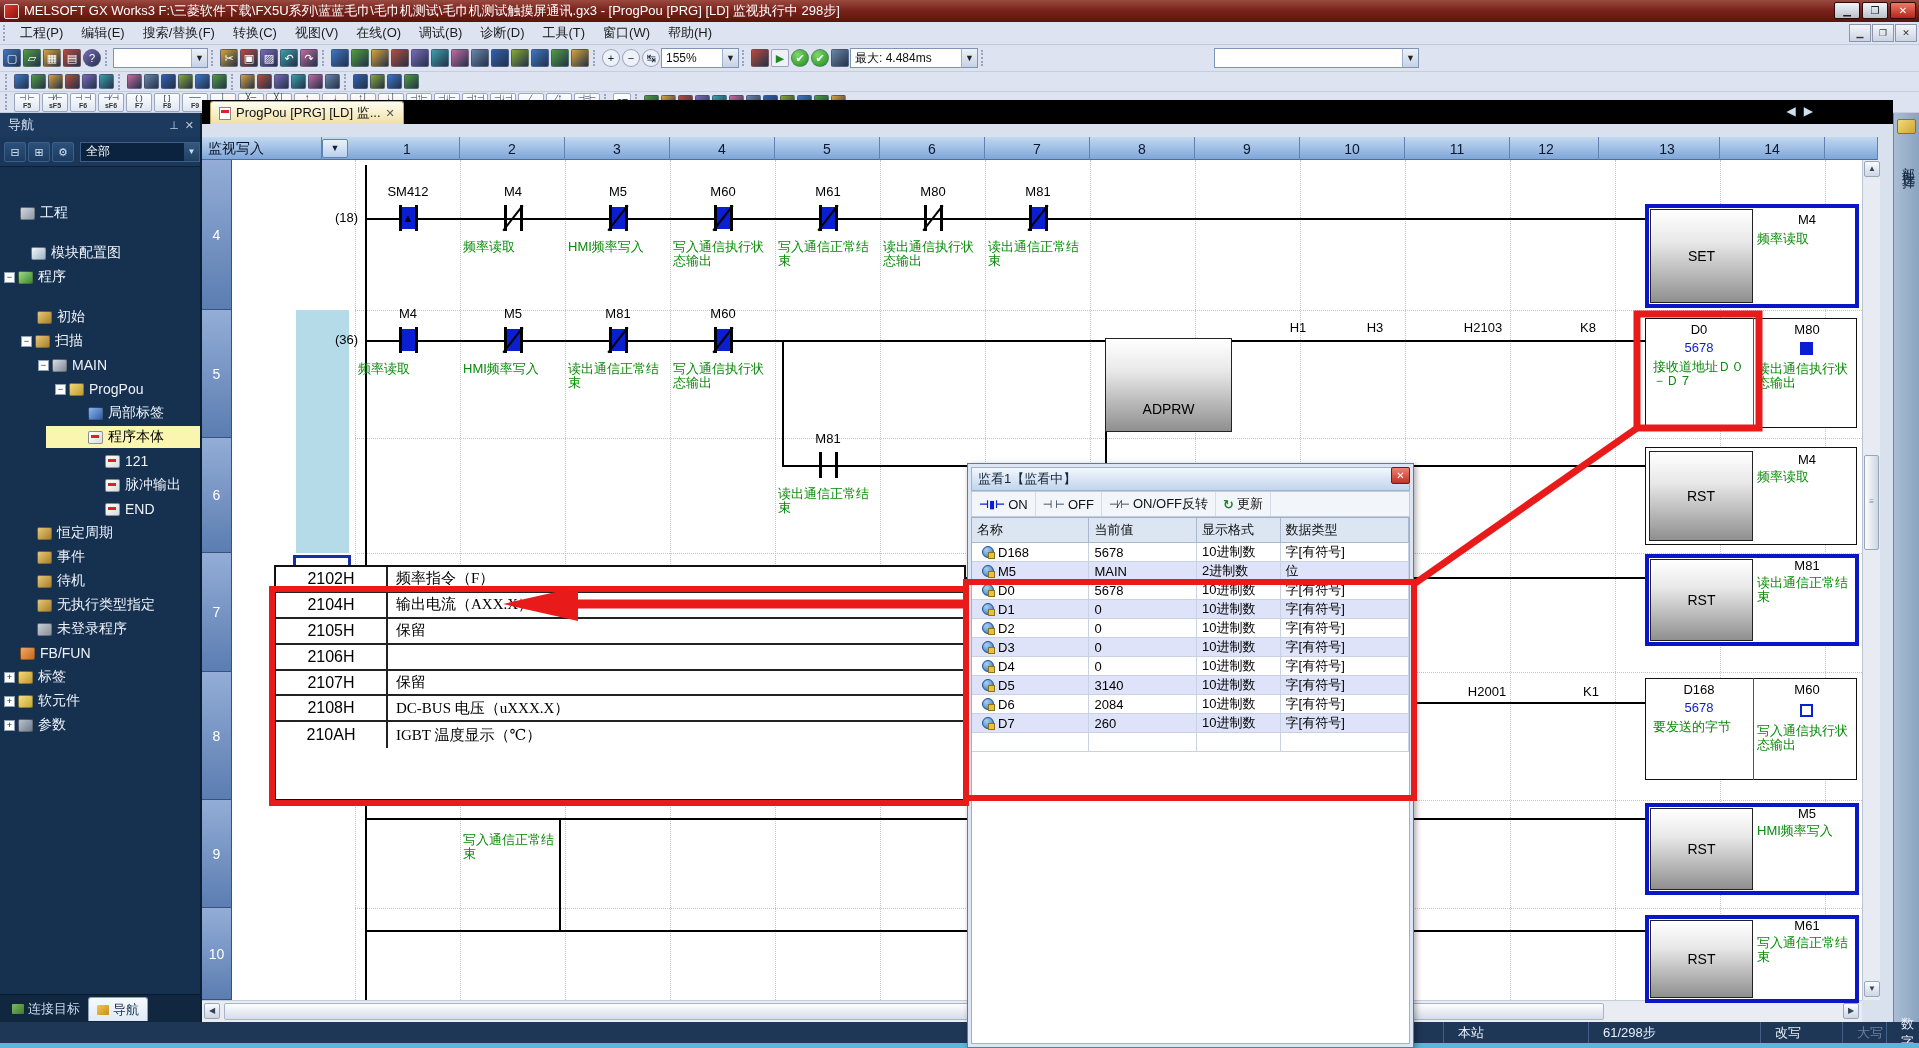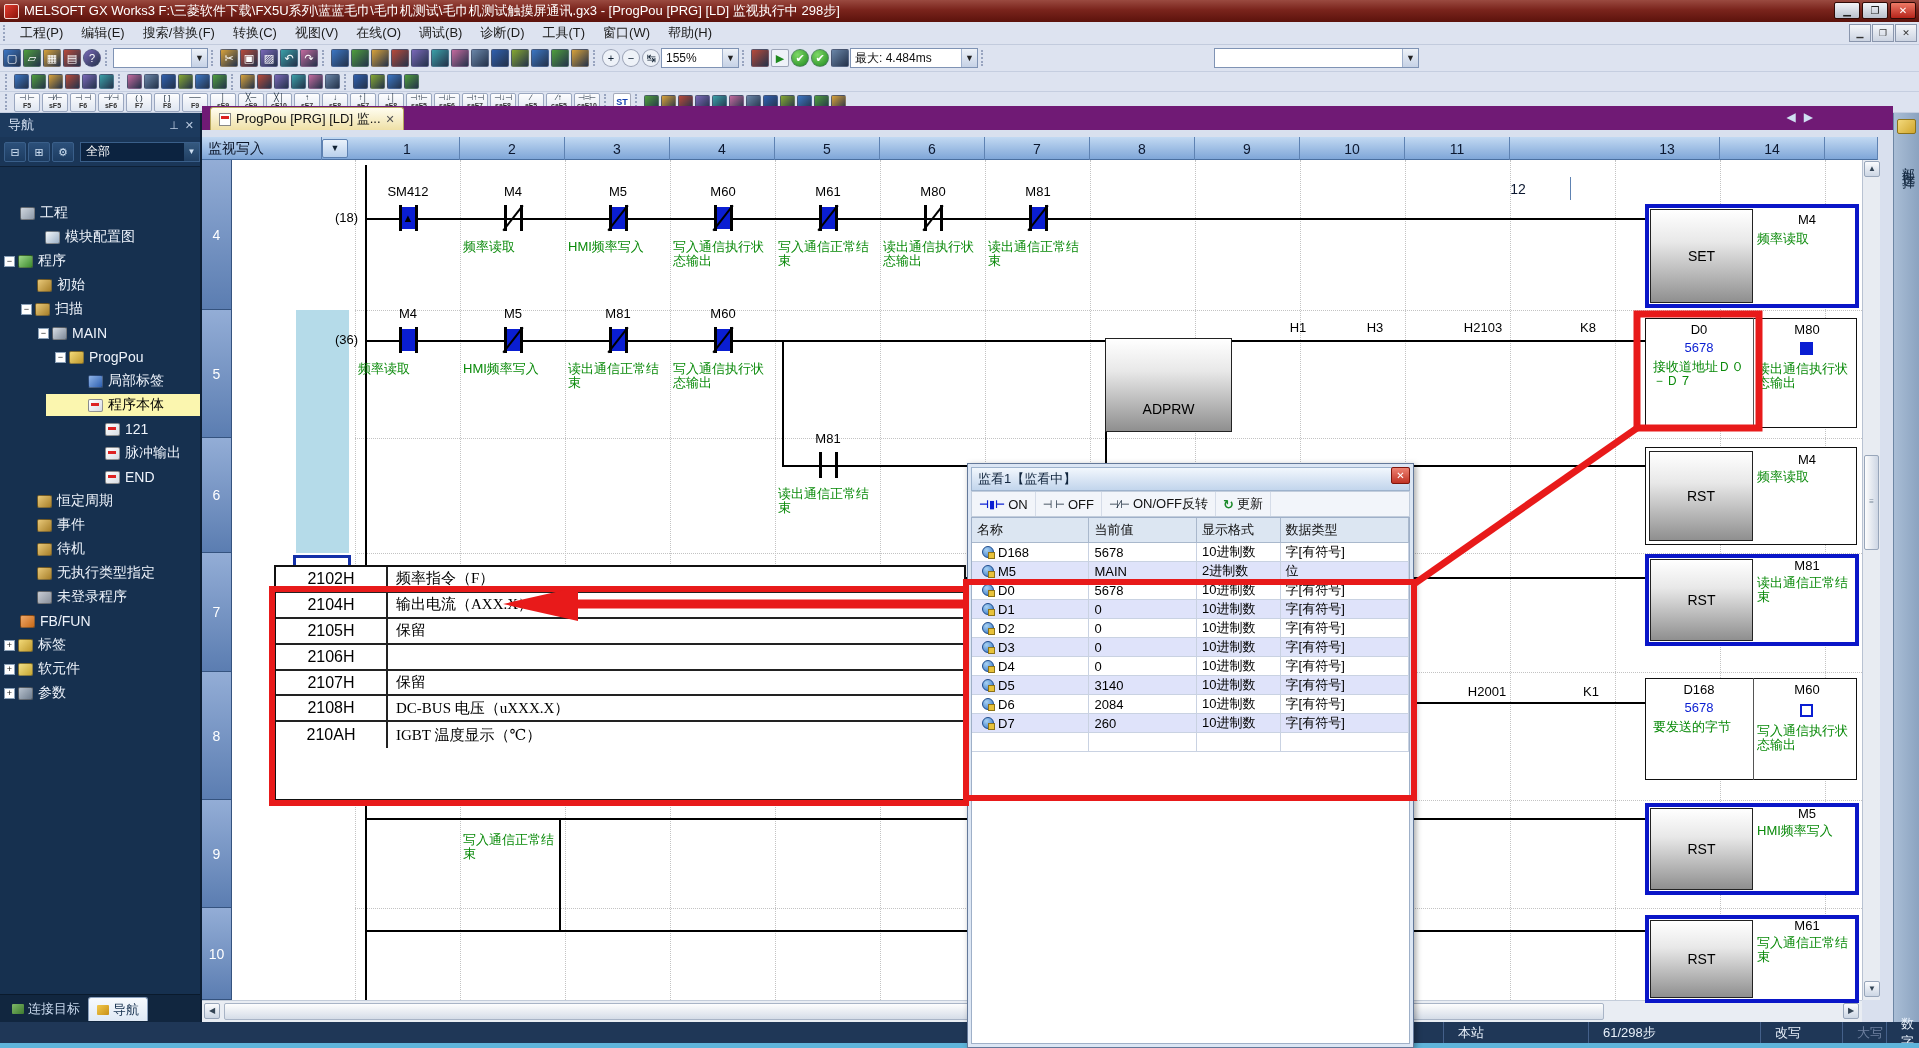--- a/index.html
+++ b/index.html
@@ -76,7 +76,7 @@
     border-bottom:none;border-radius:3px 3px 0 0;}
   .ntab .ni{width:12px;height:10px;border-radius:1px;}
   
-  .tabbar{position:absolute;left:202px;top:106px;width:1691px;height:24px;background:#701a75;z-index:11;}
+  .tabbar{position:absolute;left:202px;top:100px;width:1691px;height:24px;background:#000000;z-index:11;}
   .edittab{position:absolute;left:8px;top:1px;height:23px;display:flex;align-items:center;gap:5px;
     background:linear-gradient(180deg,#fffdf0,#efe0a6);border:1px solid #b8a95e;border-bottom:none;
     border-radius:3px 3px 0 0;padding:0 8px;font-size:13px;color:#111;}

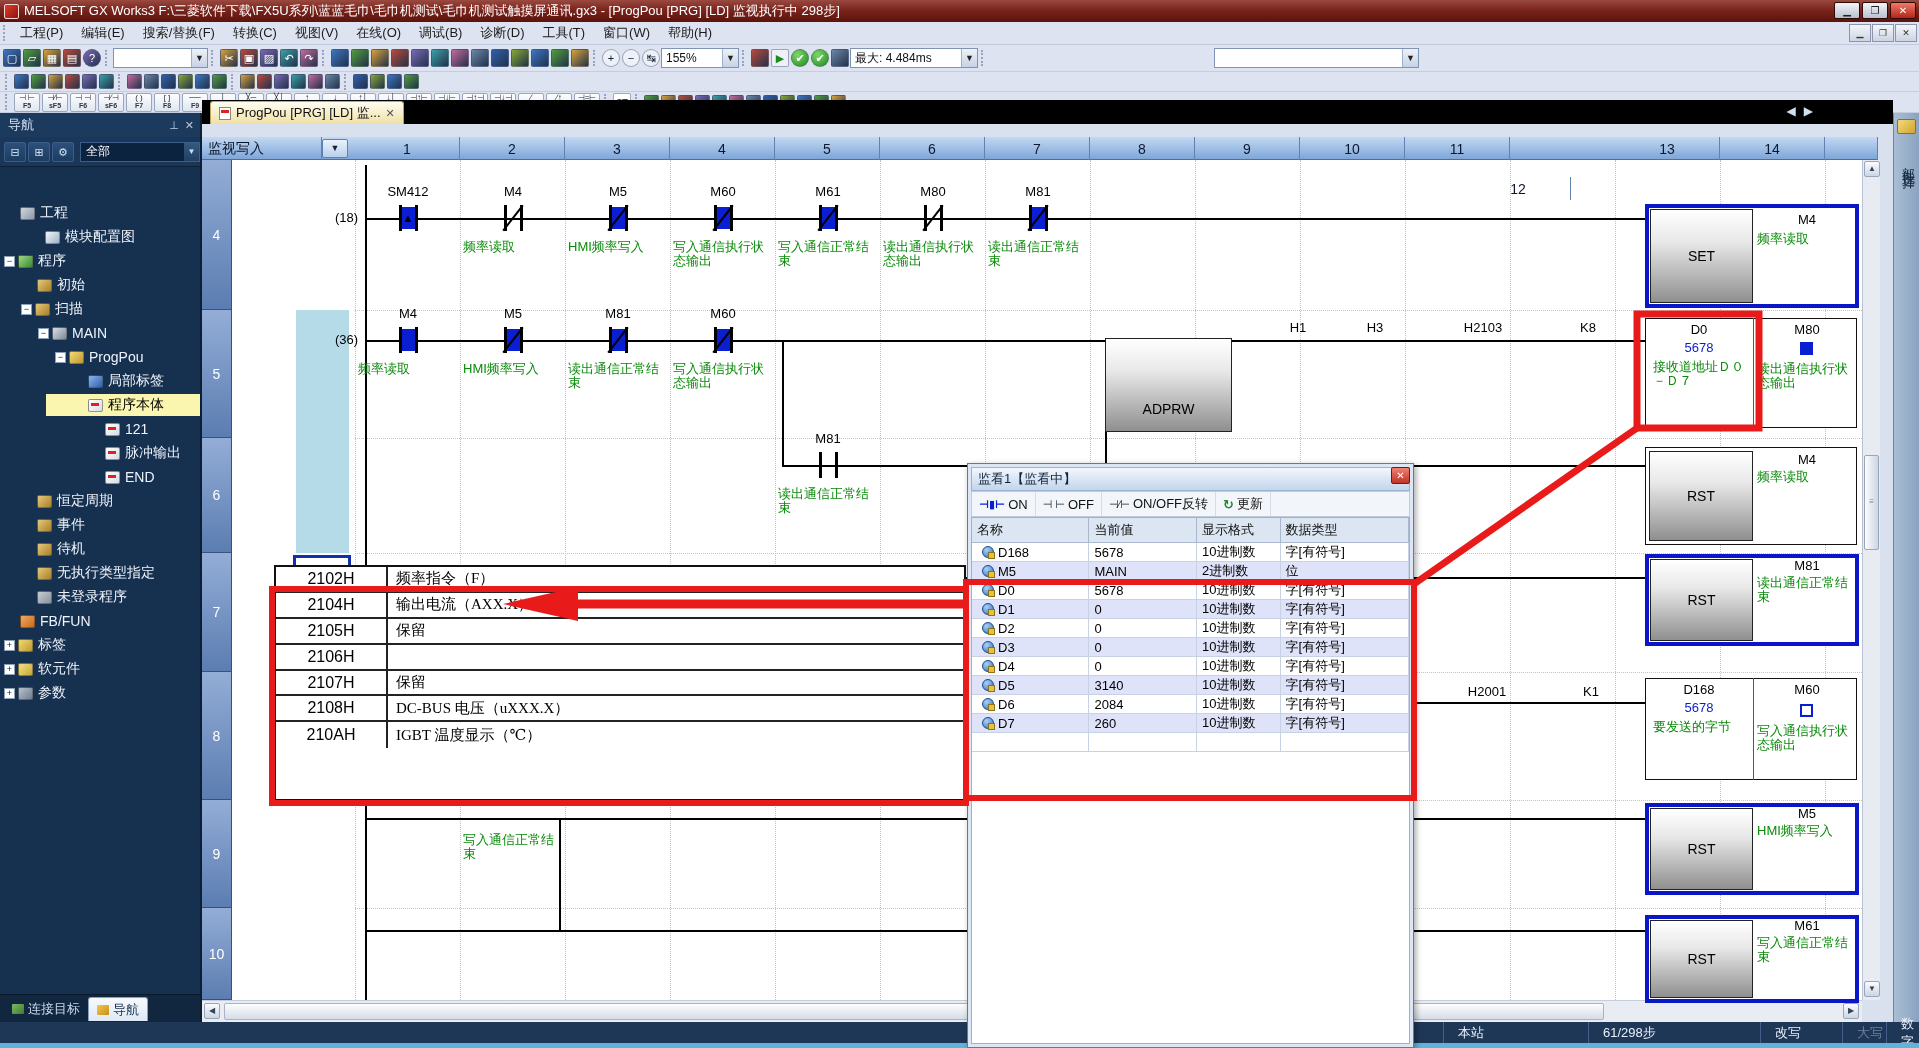--- a/index.html
+++ b/index.html
@@ -552,7 +552,7 @@
         <div class="hcell" style="left: 993px; width: 105px;">9</div>
         <div class="hcell" style="left: 1098px; width: 105px;">10</div>
         <div class="hcell" style="left: 1203px; width: 105px;">11</div>
-        <div class="hcell" style="left: 1264px; width: 105px; margin-top: 40px;">12</div>
+        <div class="hcell" style="left: 1292px; width: 105px;">12</div>
         <div class="hcell" style="left: 1413px; width: 105px;">13</div>
         <div class="hcell" style="left: 1518px; width: 105px;">14</div>
         <div class="hcell" style="left: 1623px; width: 53px;"></div>

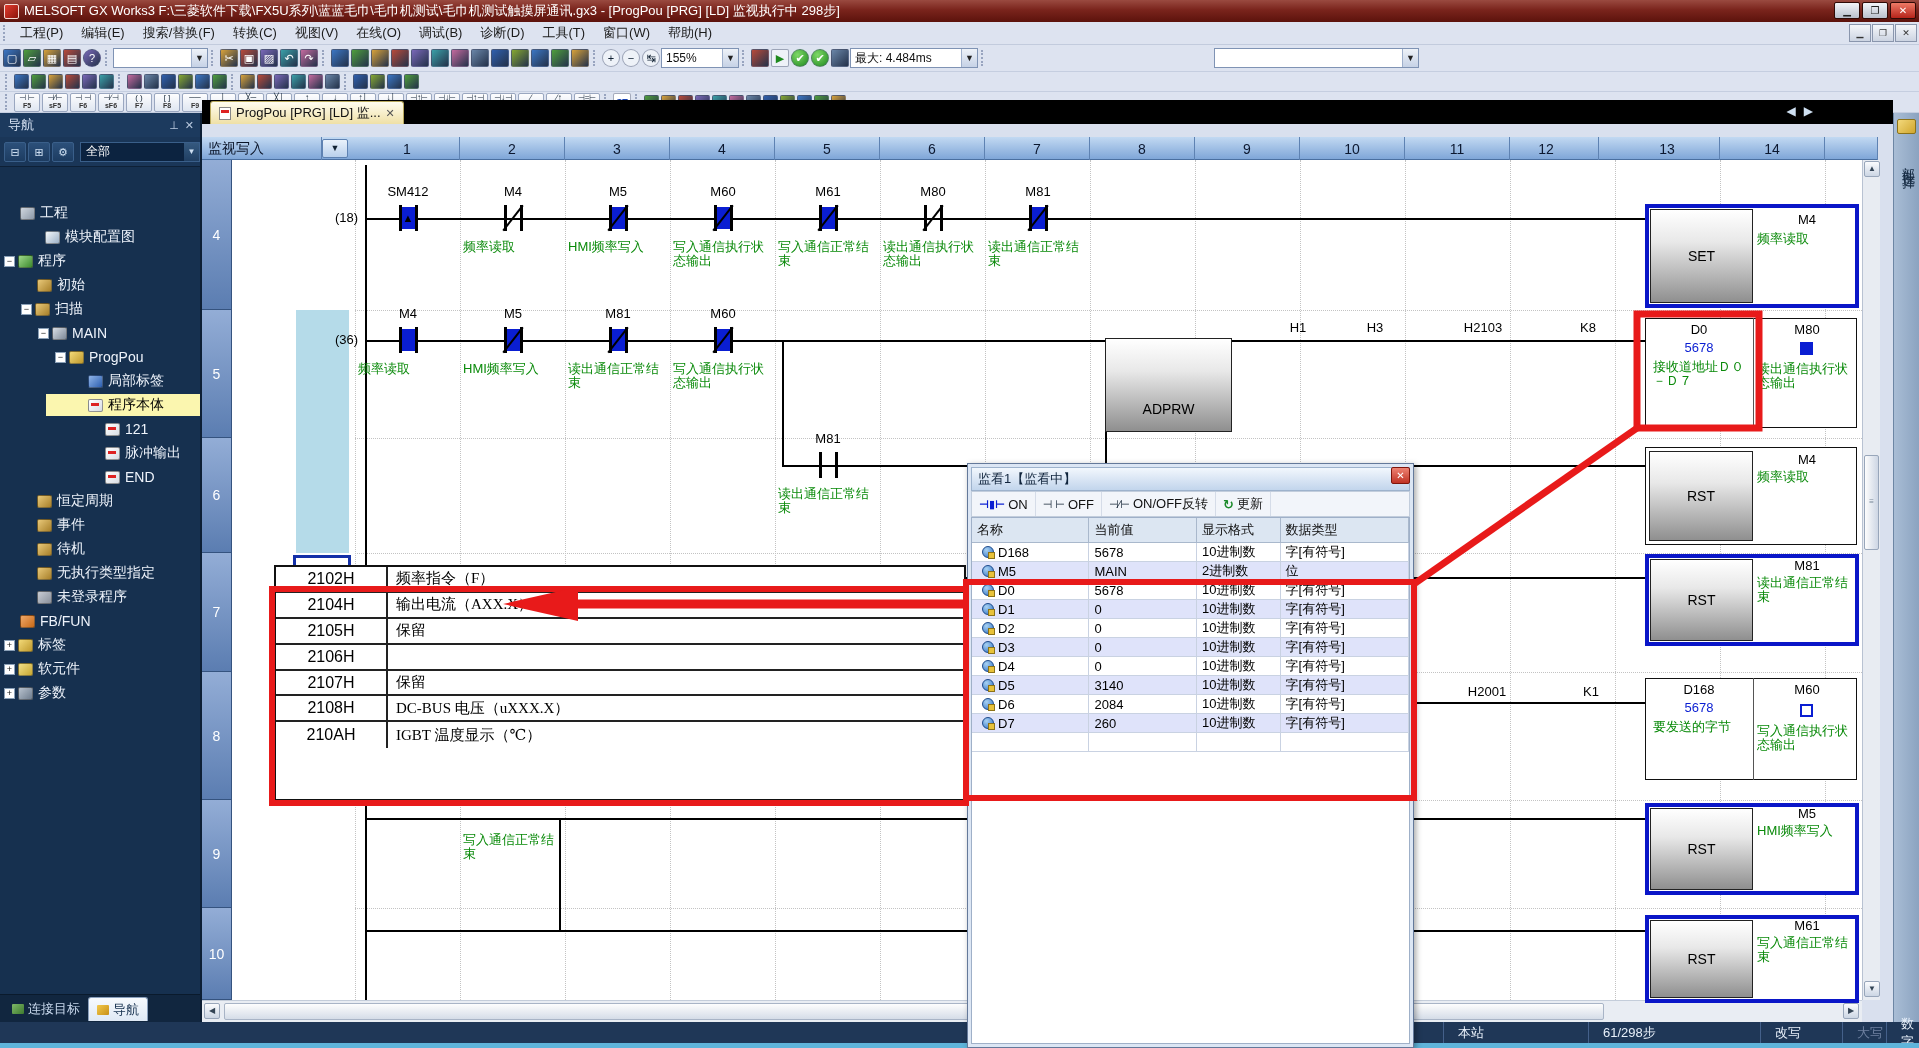--- a/index.html
+++ b/index.html
@@ -405,7 +405,7 @@
           <div class="ticon" style="background: linear-gradient(135deg, rgb(207, 214, 222), rgb(142, 153, 168));"></div>
           <div class="tlabel">工程</div>
         </div>
-        <div class="titem" style="top: 0px; padding-left: 29px; margin-top: 0px;">
+        <div class="titem" style="top: 0px; padding-left: 15px; margin-top: 16px;">
           <div style="width: 13px; flex: 0 0 auto;"></div>
           <div class="ticon" style="background: linear-gradient(135deg, rgb(244, 247, 250), rgb(157, 178, 200));"></div>
           <div class="tlabel">模块配置图</div>

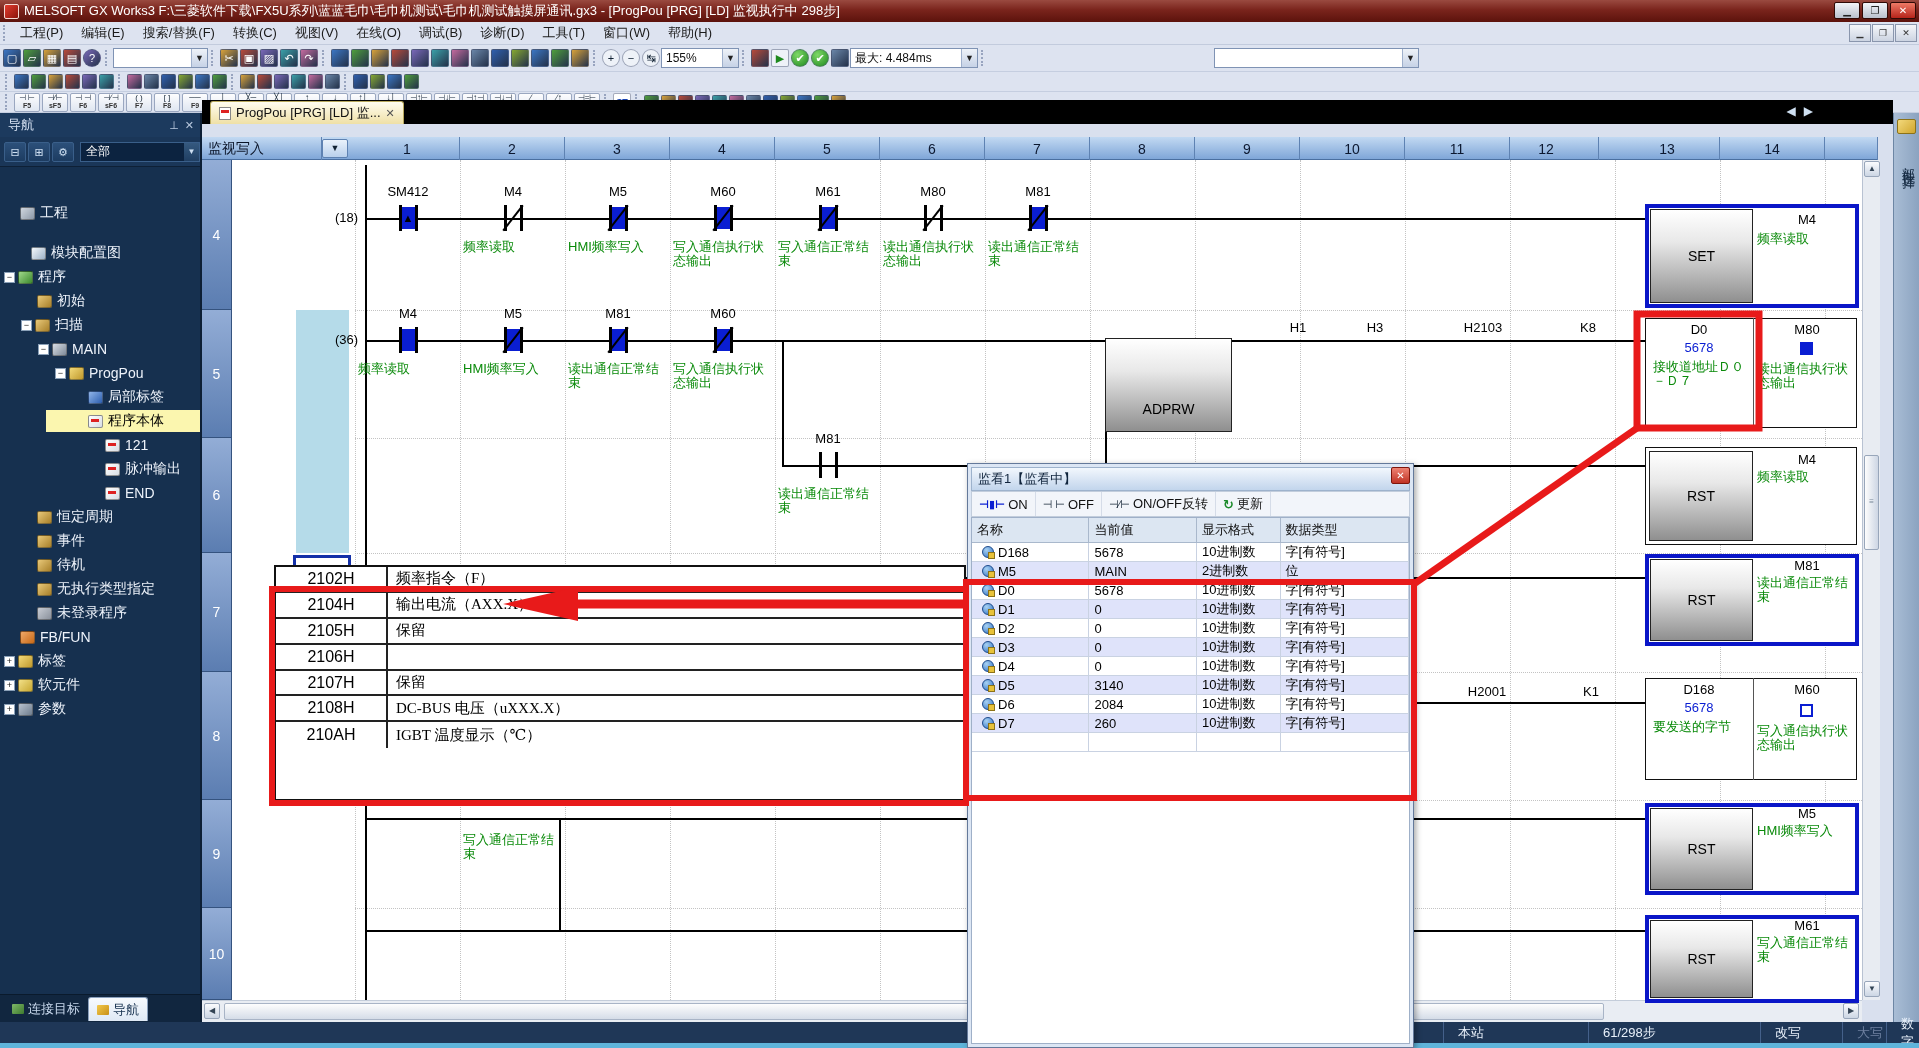--- a/index.html
+++ b/index.html
@@ -415,7 +415,7 @@
           <div class="ticon" style="background: linear-gradient(135deg, rgb(159, 216, 138), rgb(61, 138, 46));"></div>
           <div class="tlabel">程序</div>
         </div>
-        <div class="titem" style="top: 0px; padding-left: 21px; margin-top: 0px;">
+        <div class="titem" style="top: 0px; padding-left: 21px; margin-top: 16px;">
           <div style="width: 13px; flex: 0 0 auto;"></div>
           <div class="ticon" style="background: linear-gradient(135deg, rgb(232, 200, 121), rgb(168, 128, 42));"></div>
           <div class="tlabel">初始</div>

